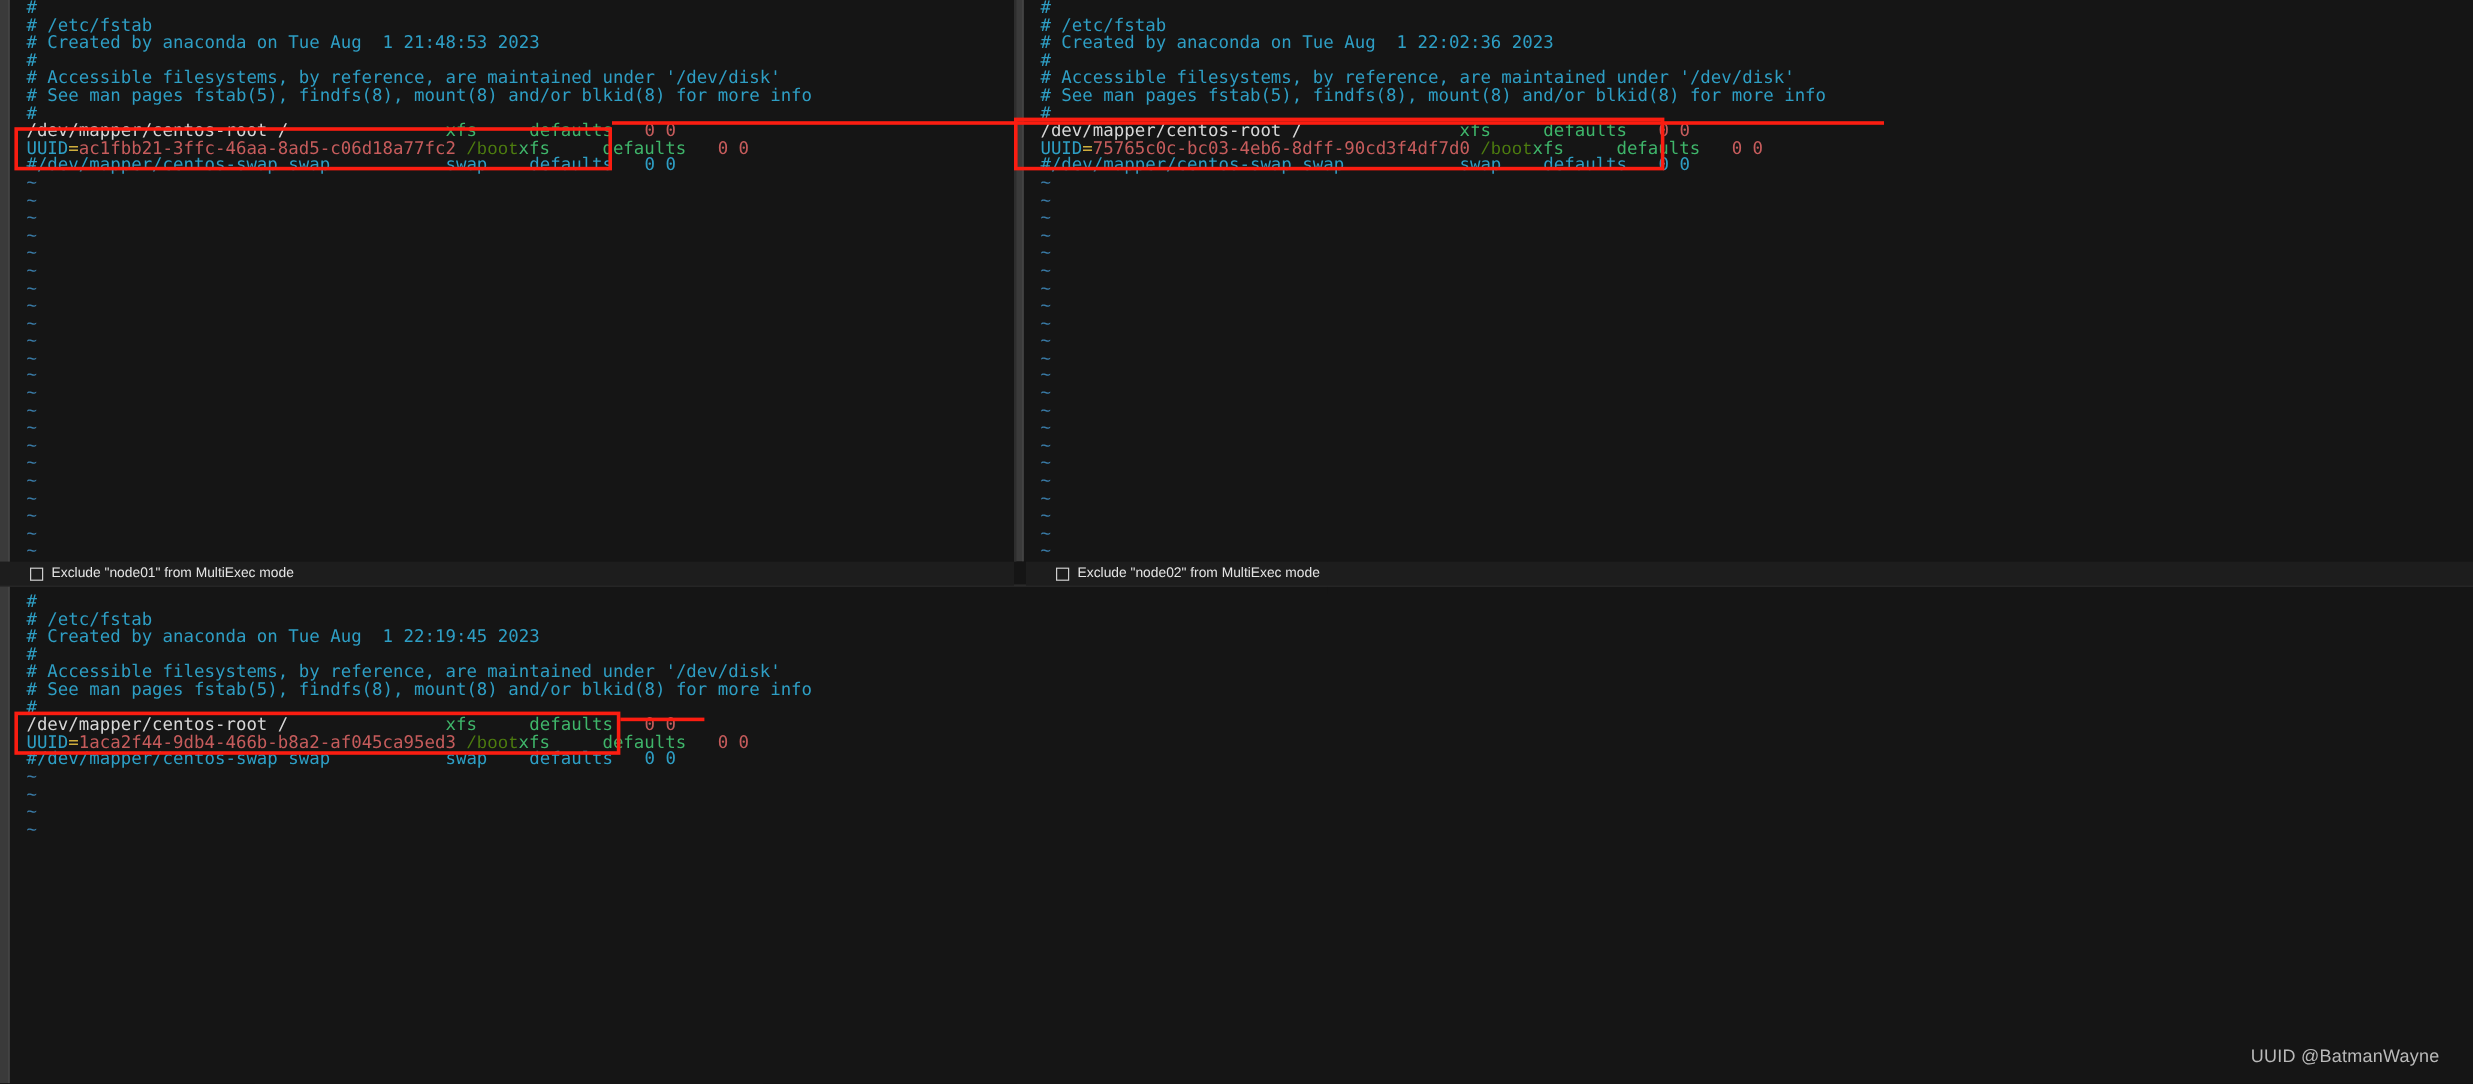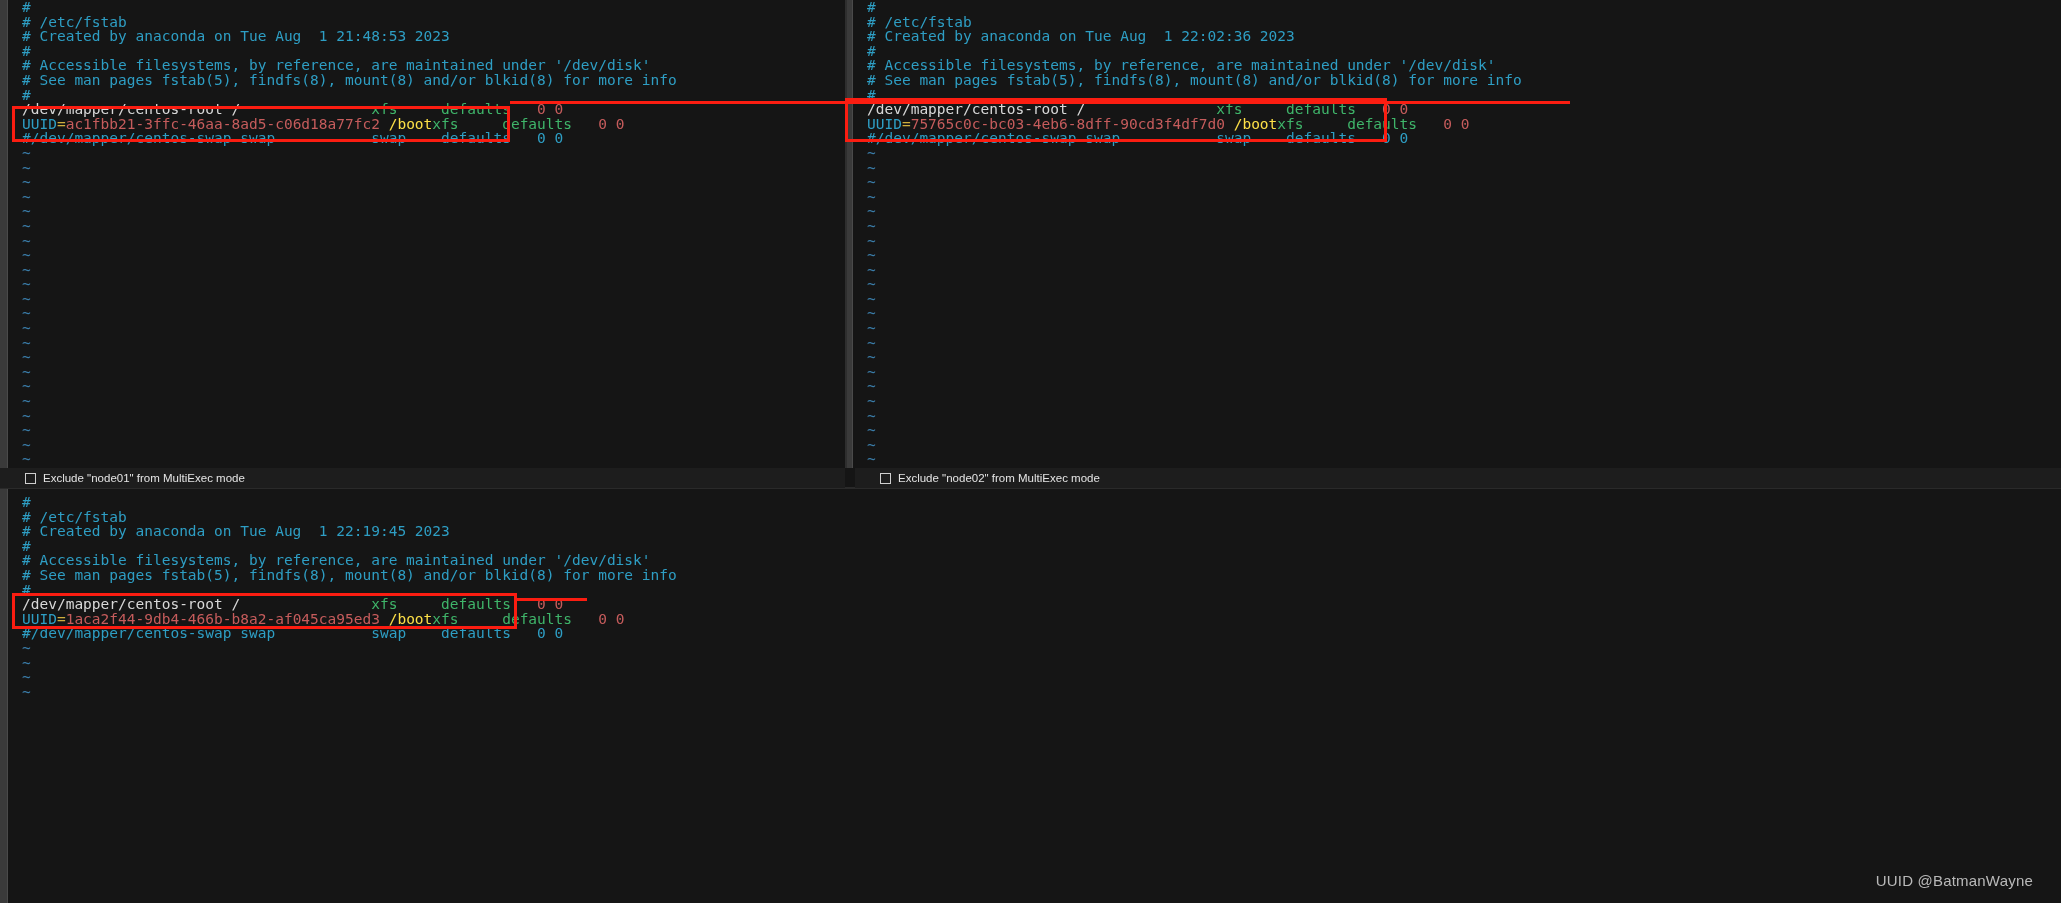--- a/index.html
+++ b/index.html
@@ -64,7 +64,7 @@
   .c-uuid-k  { color: #2e9ec4; text-align: center; }
   .c-uuid-eq { color: #cfae3d; }
   .c-uuid-v  { color: #c65c5c; text-align: center; }
-  .c-boot    { color: #fde047; }
+  .c-boot    { color: #4d7c0f; font-family: Liberation Mono, monospace; }
 
   .cursor {
     display: inline-block;

